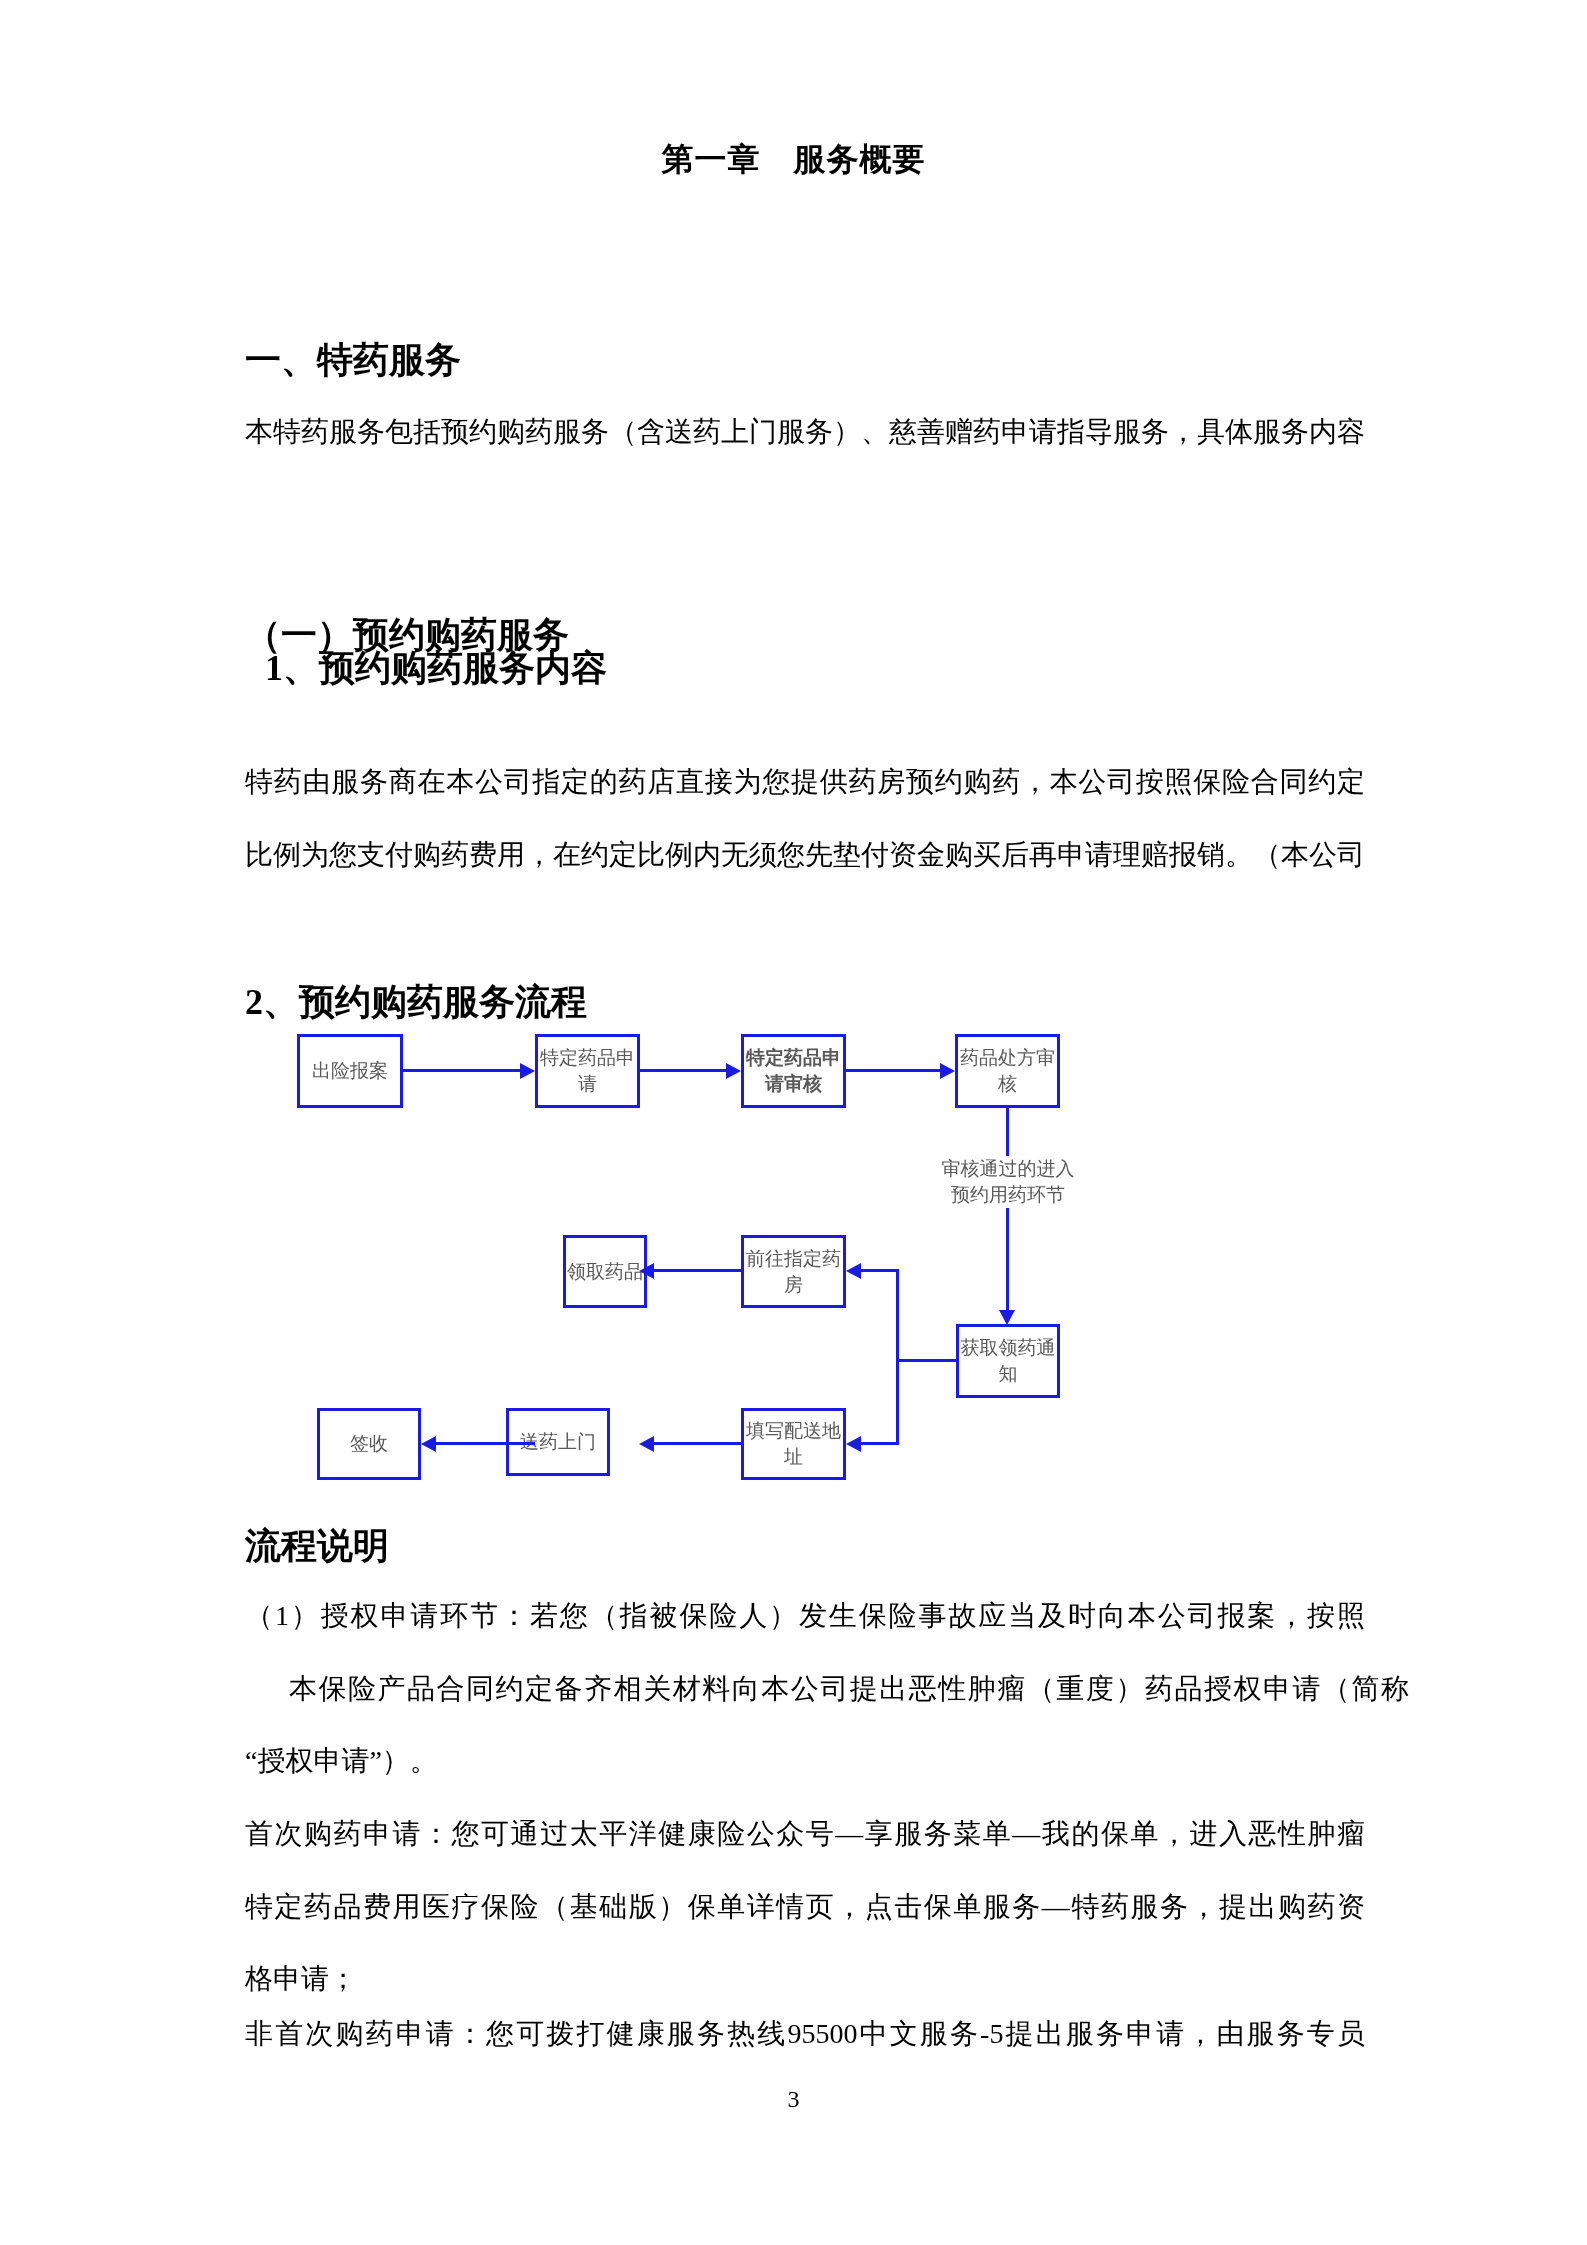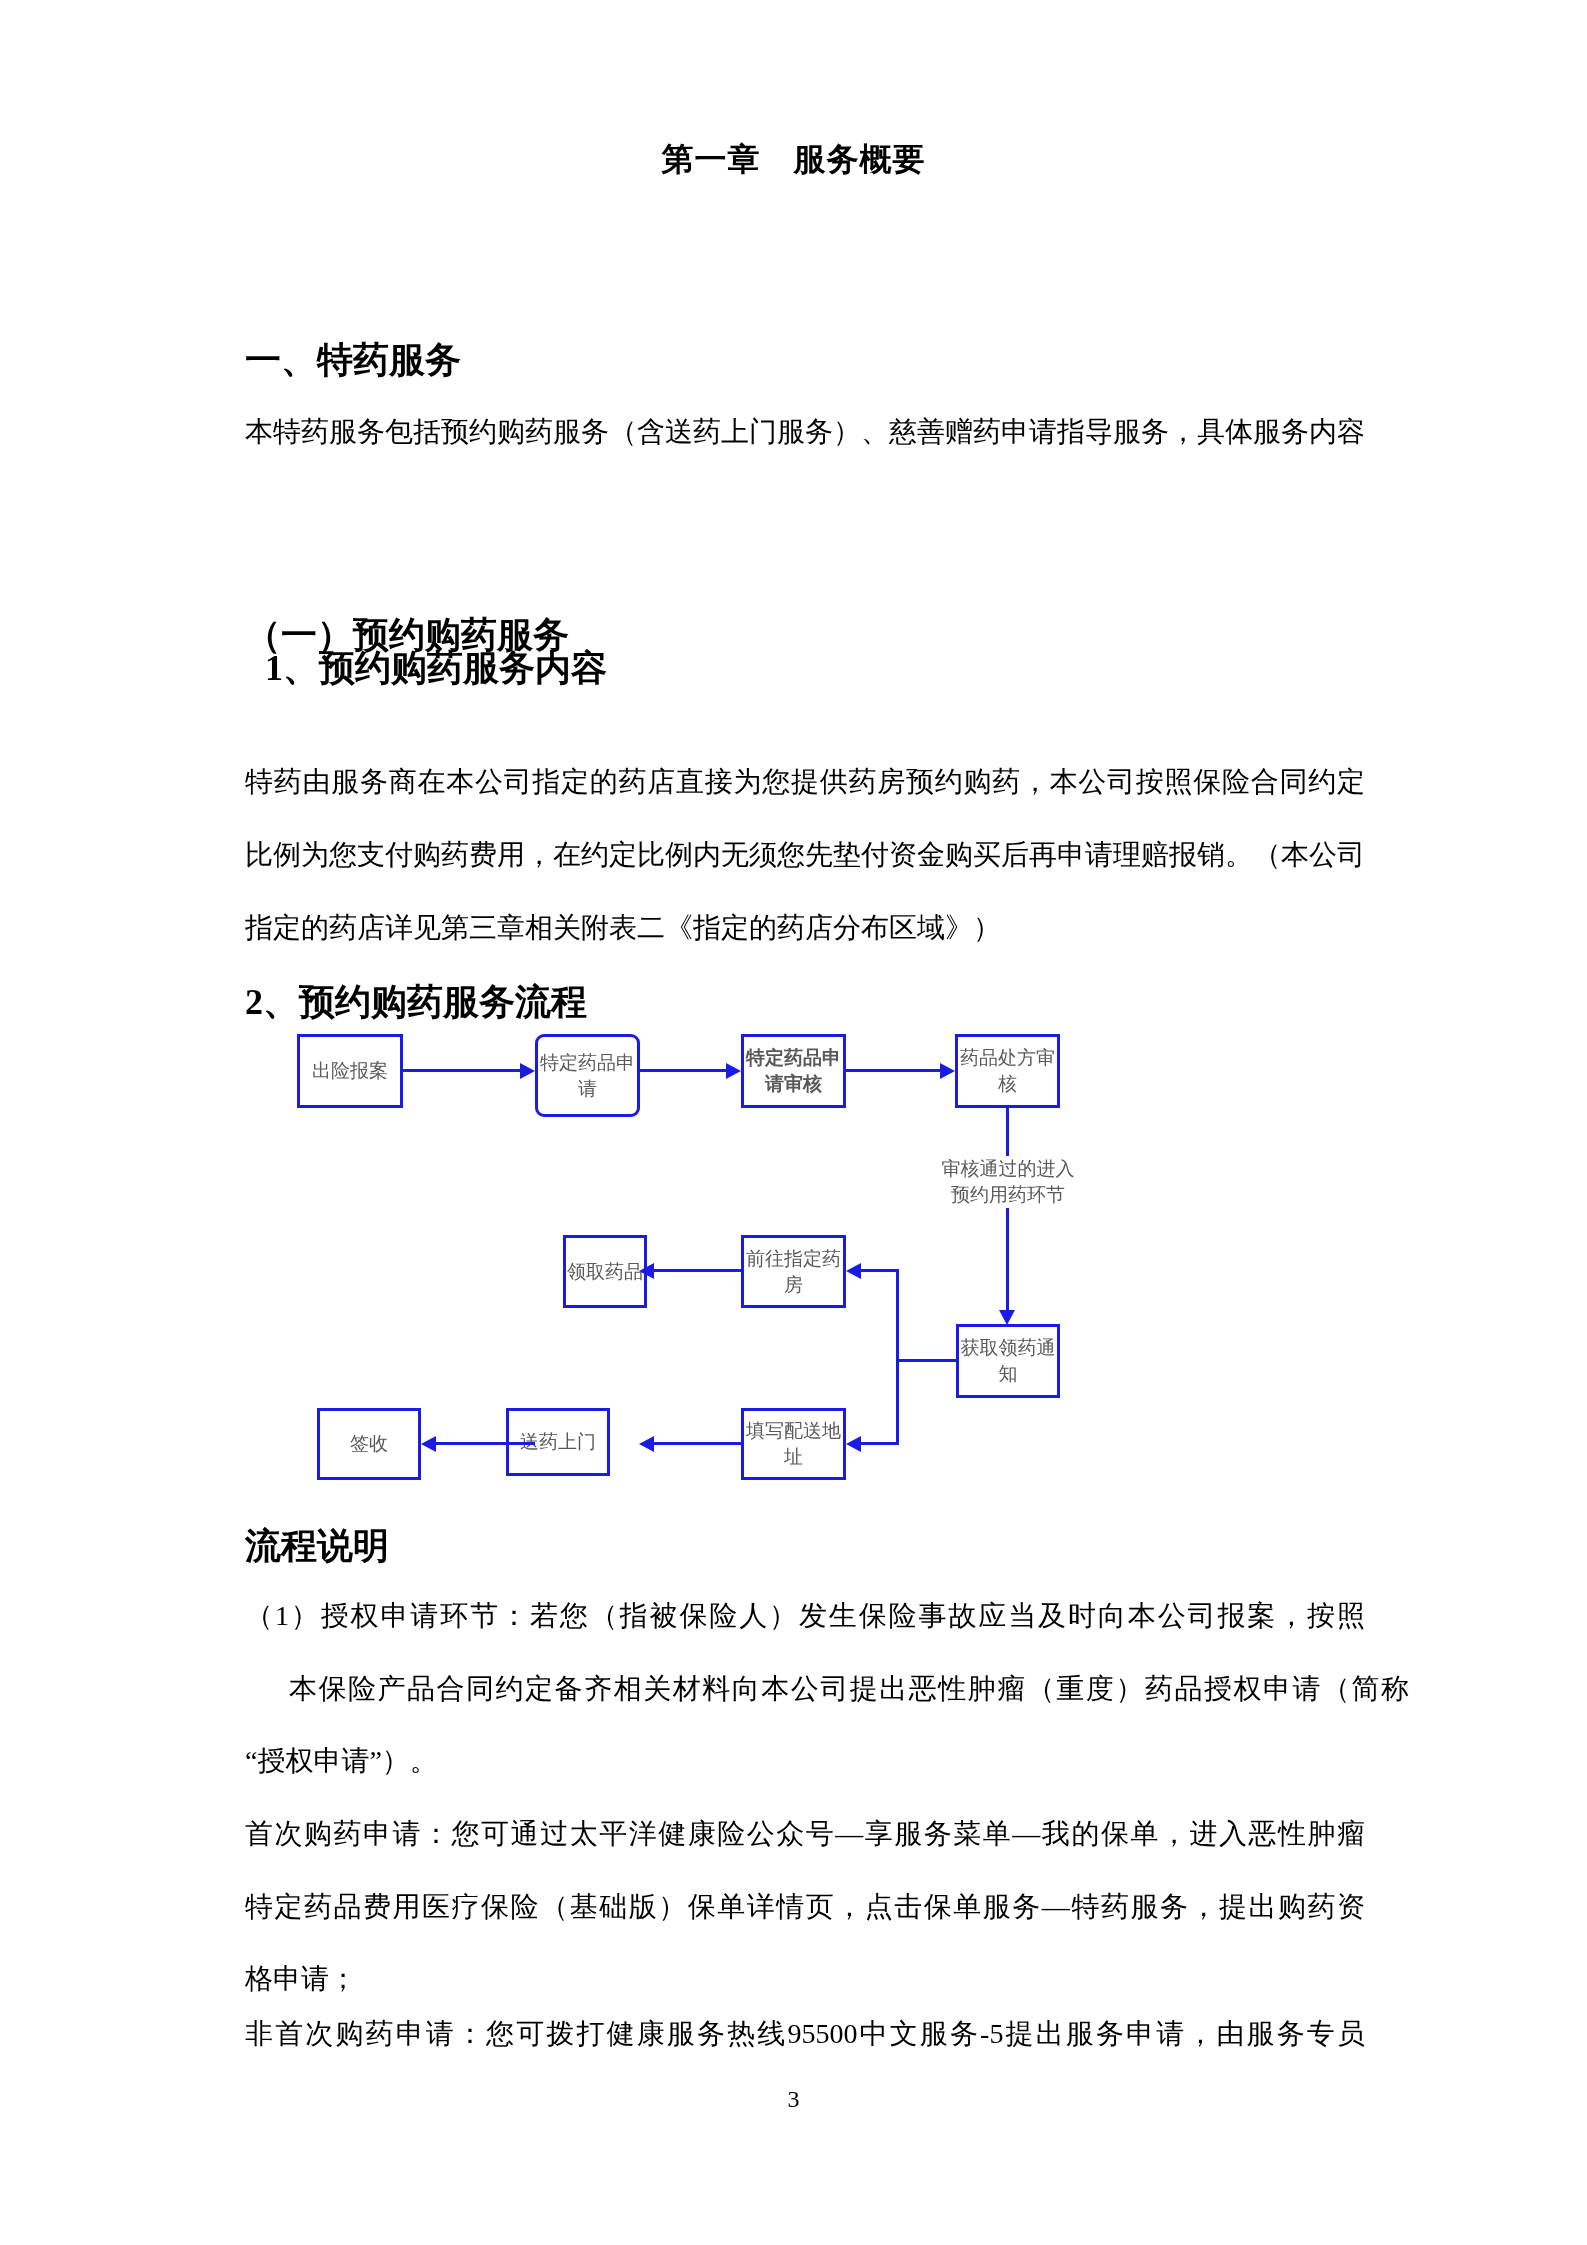--- a/index.html
+++ b/index.html
@@ -75,7 +75,6 @@
   <div class="line heading" style="top:650px;margin-left:20px;">1、预约购药服务内容</div>
   <div class="line jline" style="top:764px;">特药由服务商在本公司指定的药店直接为您提供药房预约购药，本公司按照保险合同约定</div>
   <div class="line jline" style="top:837px;">比例为您支付购药费用，在约定比例内无须您先垫付资金购买后再申请理赔报销。（本公司</div>
-  <div class="line" style="top:910px;">指定的药店详见第三章相关附表二《指定的药店分布区域》）</div>
 
   <div class="line heading" style="top:984px;">2、预约购药服务流程</div>
 

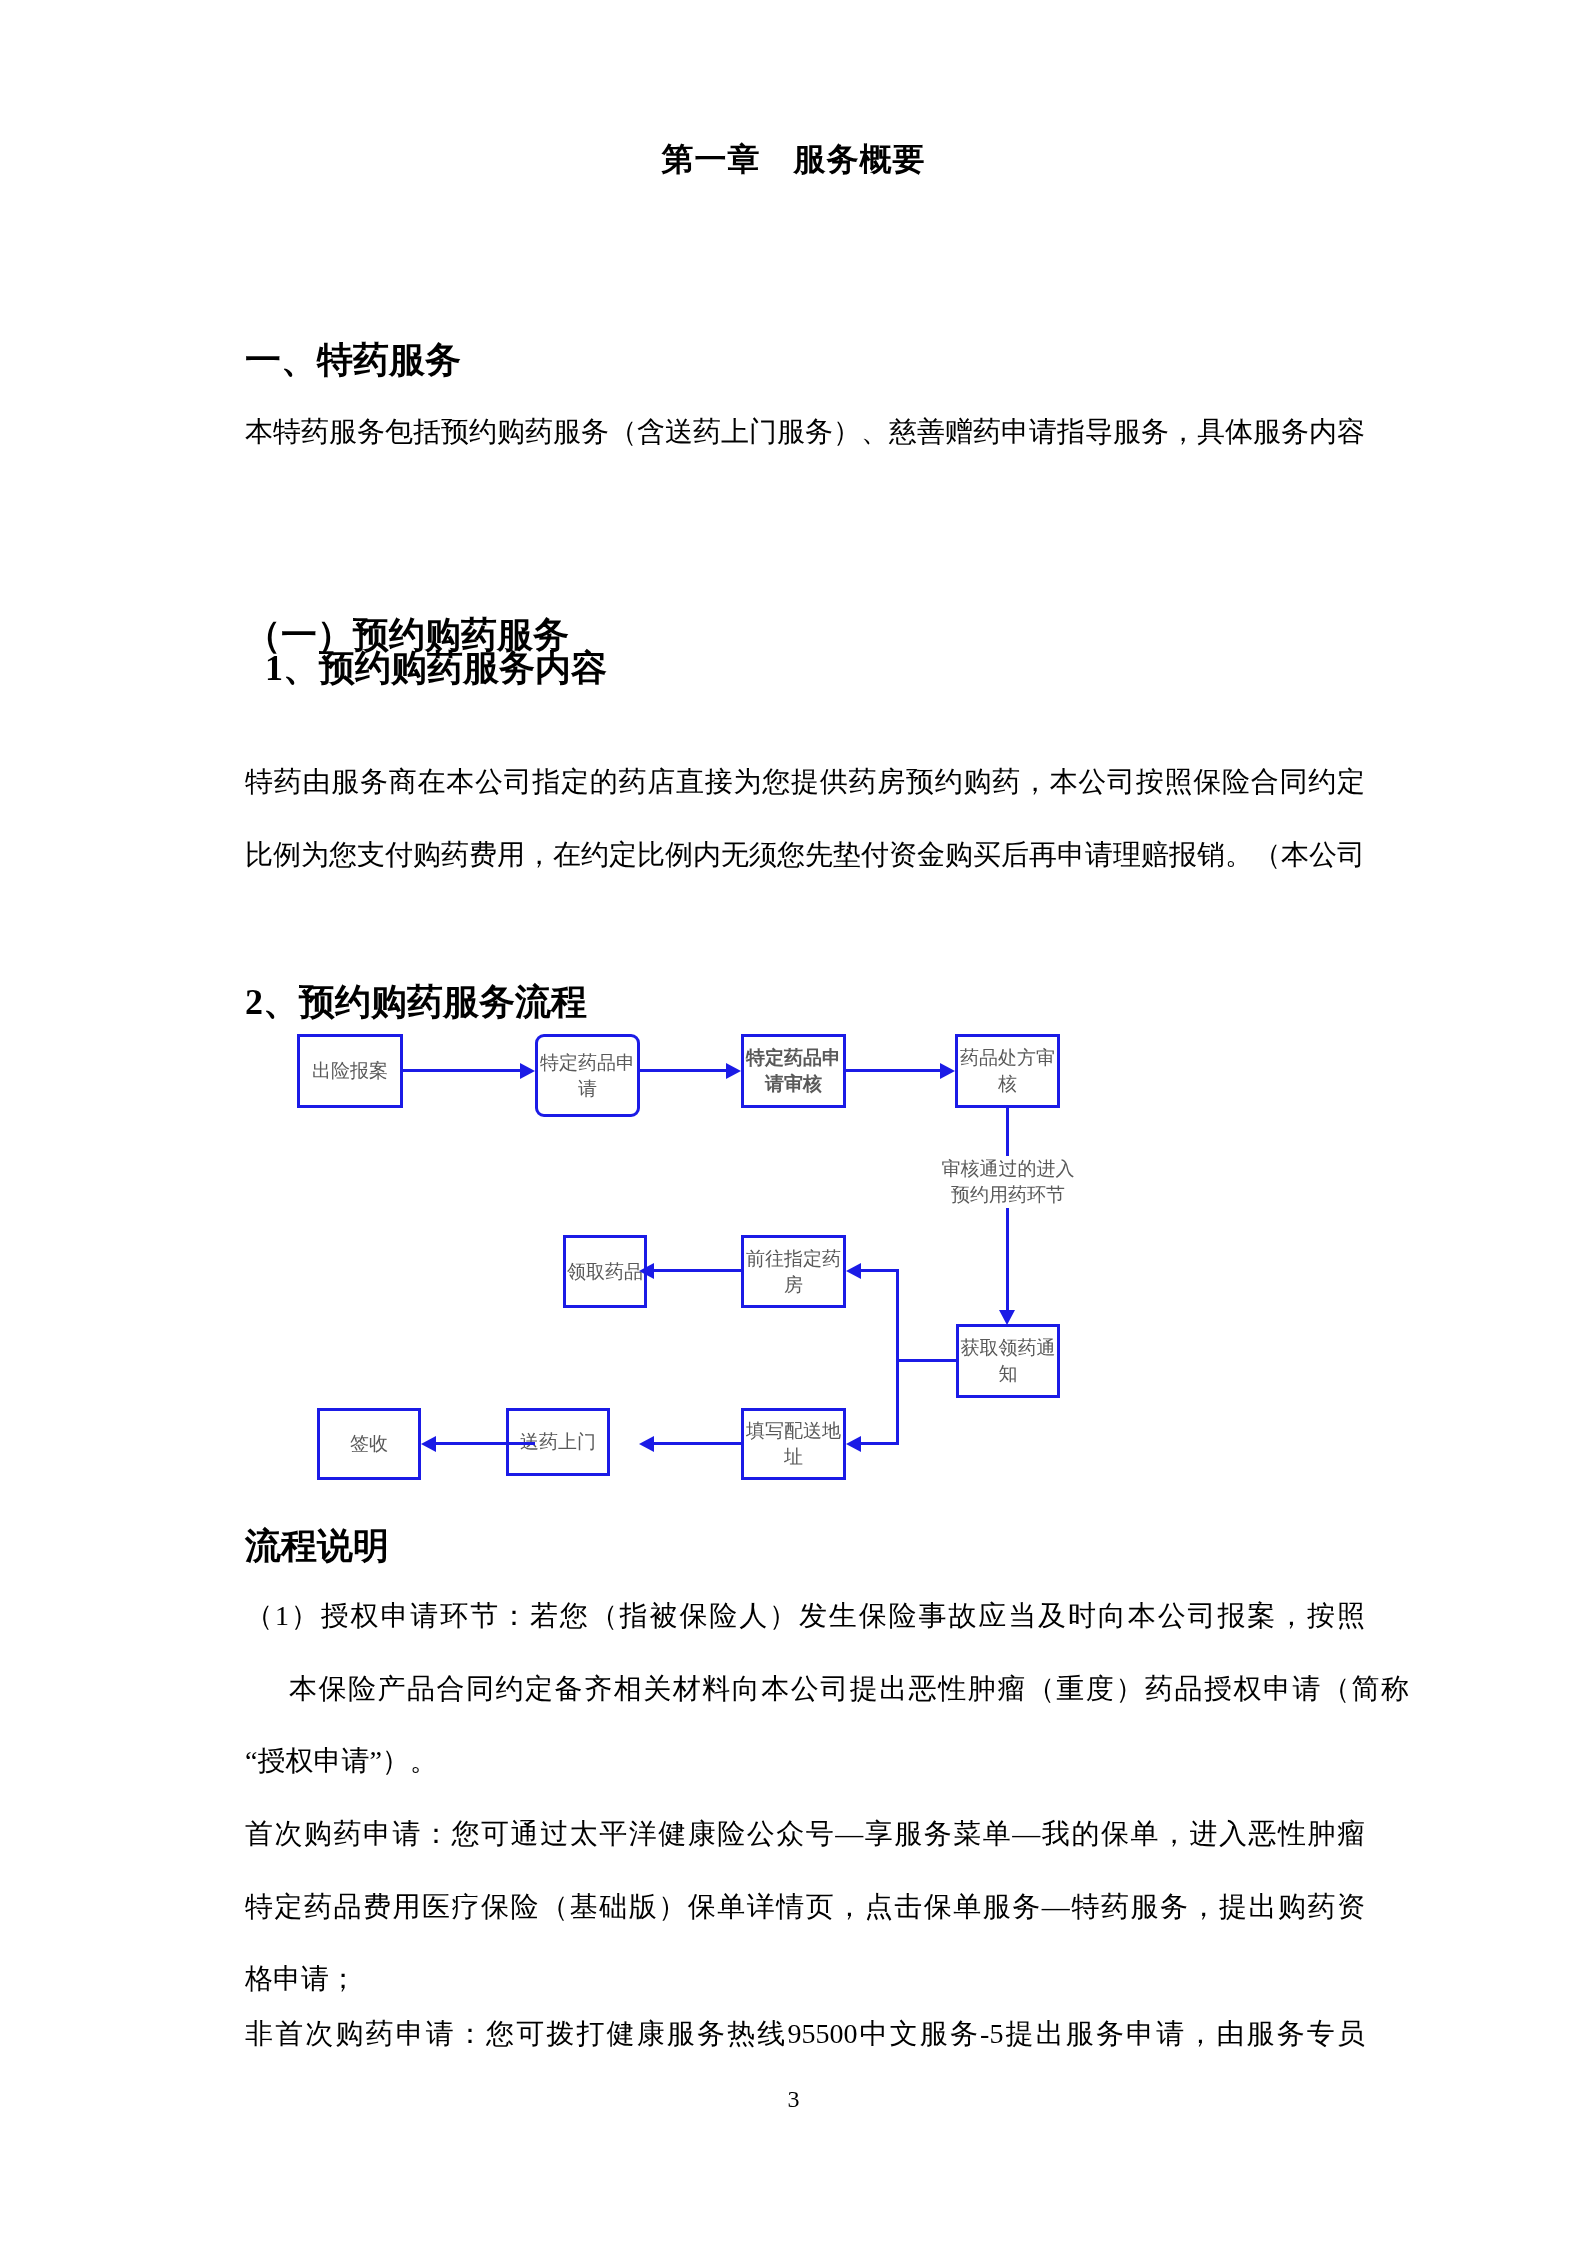--- a/index.html
+++ b/index.html
@@ -81,7 +81,7 @@
   <div>
 
     <div class="fc-box" style="left:297px;top:1034px;width:106px;height:74px;">出险报案</div>
-    <div class="fc-box" style="left:535px;top:1034px;width:105px;height:83px;border-radius:9px;">特定药品申请</div>
+    <div class="fc-box" style="left:535px;top:1034px;width:105px;height:74px;">特定药品申请</div>
     <div class="fc-box" style="left:741px;top:1034px;width:105px;height:74px;font-weight:bold;">特定药品申请审核</div>
     <div class="fc-box" style="left:955px;top:1034px;width:105px;height:74px;">药品处方审核</div>
 

